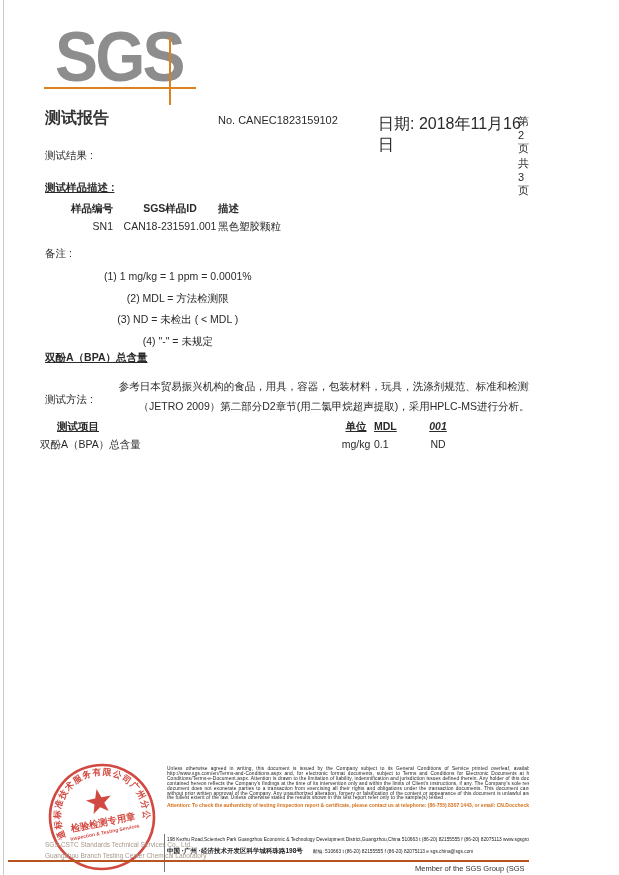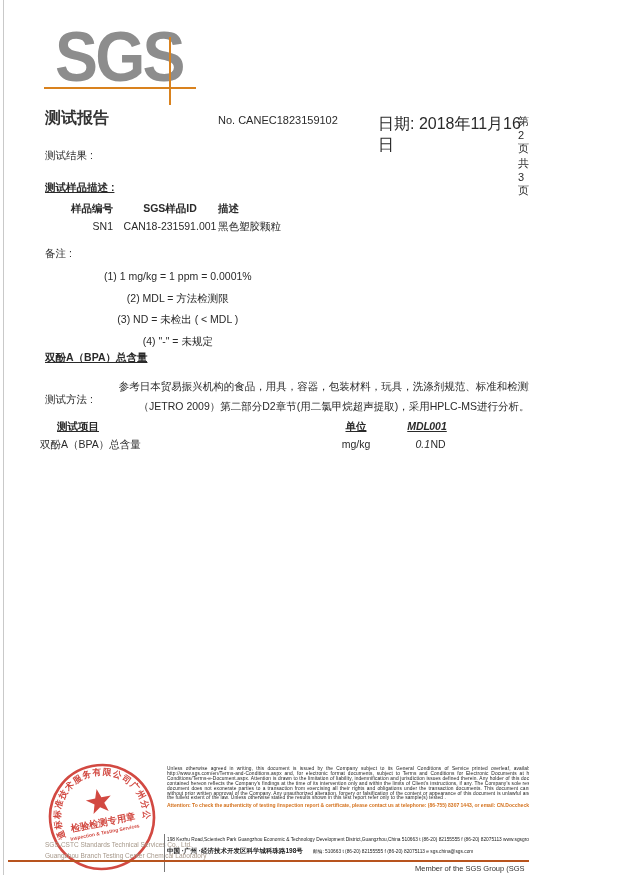--- a/index.html
+++ b/index.html
@@ -54,7 +54,7 @@
   .bt-item-h{left:57px;}
   .bt-item{left:40px;}
   .bt-unit{left:335px;width:42px;text-align:center;}
-  .bt-mdl{left:390px;width:40px;text-align:right;font-style:italic;}
+  .bt-mdl{left:374px;width:40px;text-align:left;}
   .bt-val{left:417px;width:42px;text-align:center;}
 
   

